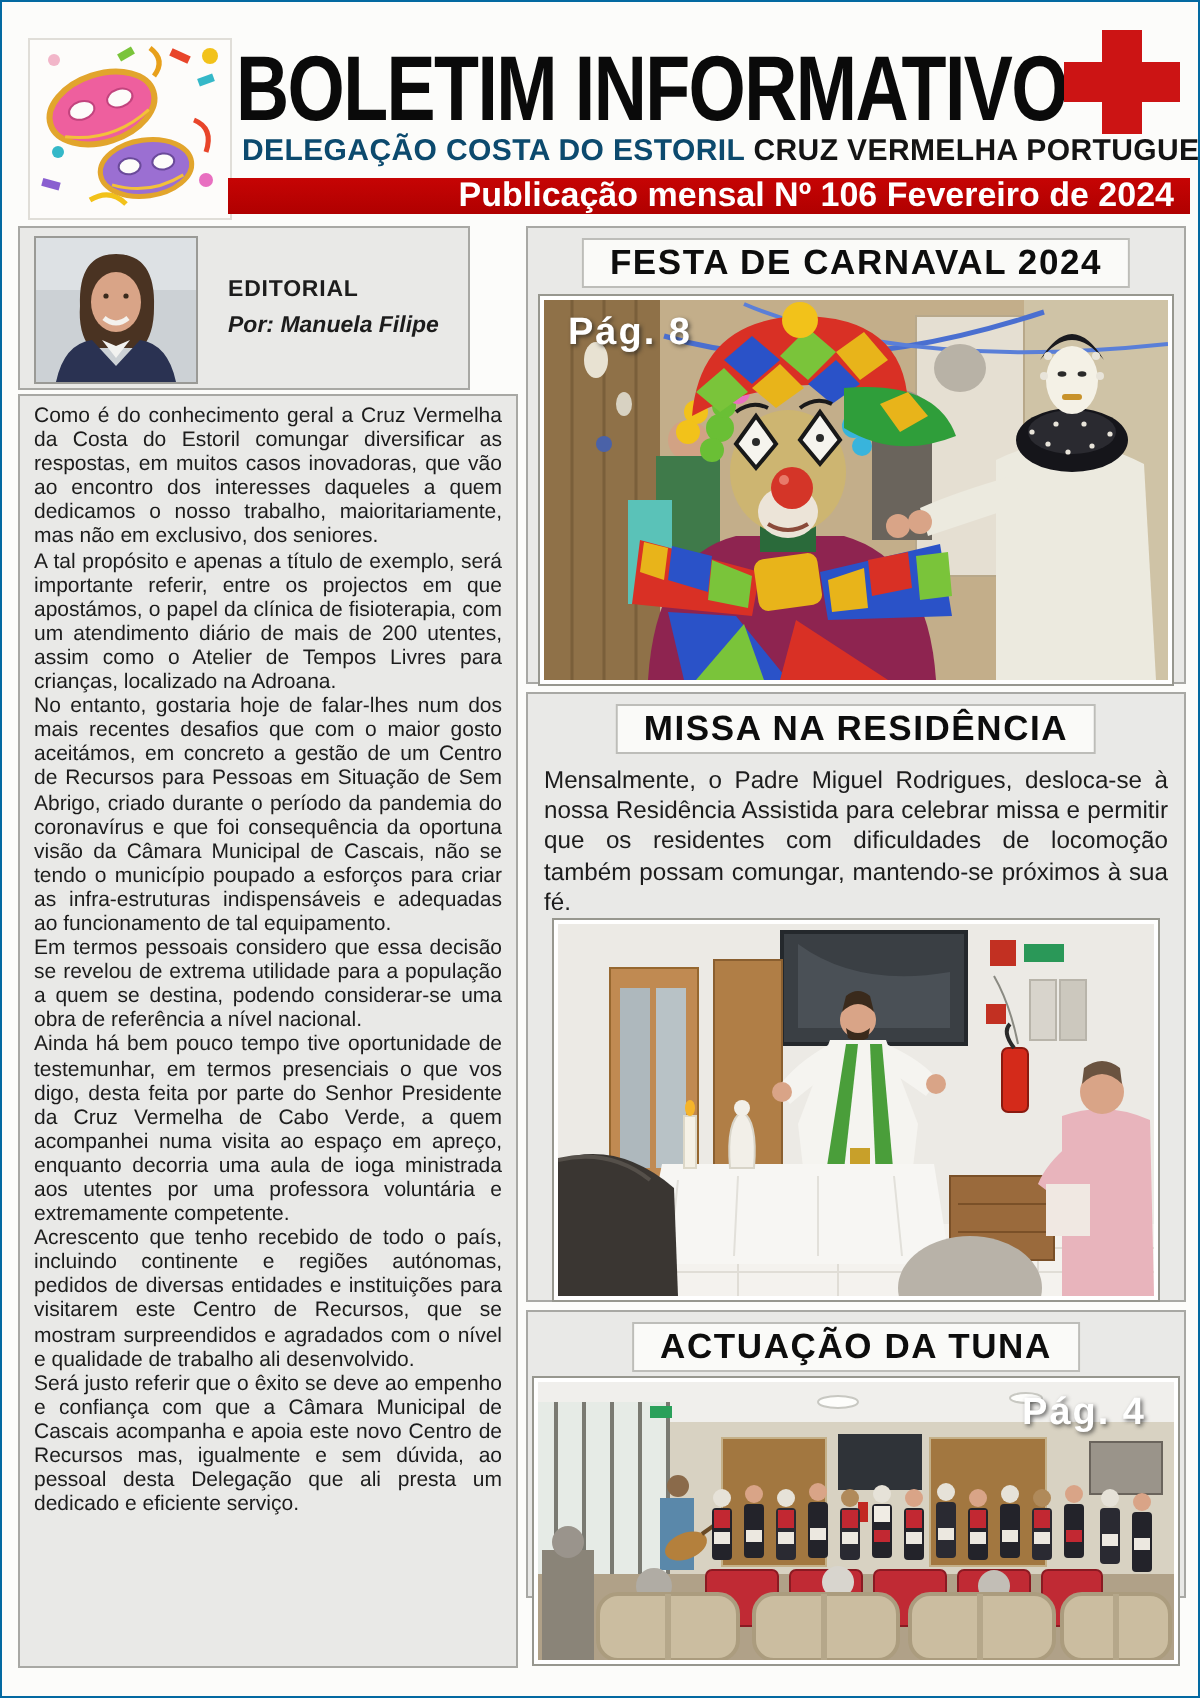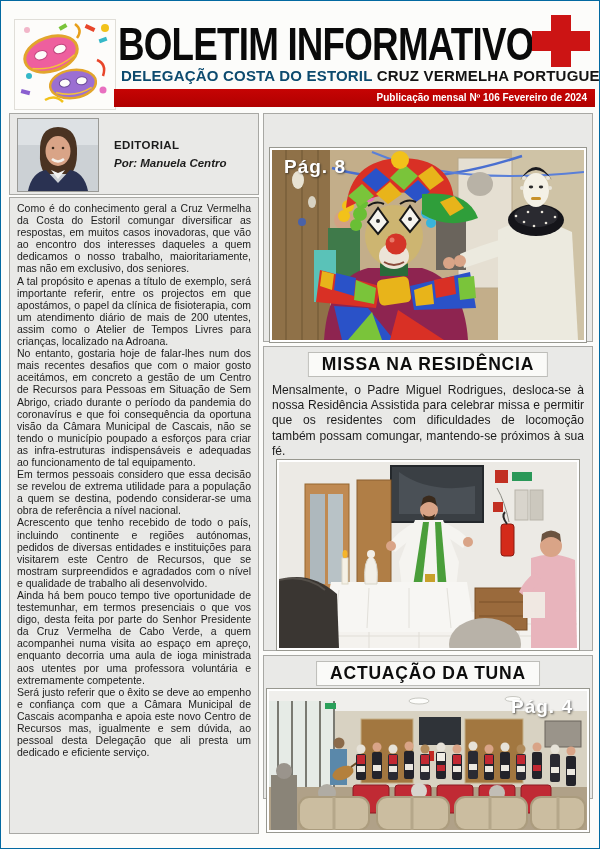--- a/index.html
+++ b/index.html
@@ -28,7 +28,7 @@
   .pubbar {
     position:absolute; left:113px; top:88px; width:481px; height:18px;
     background:linear-gradient(#c60404,#b00000);
-    color:#fff; font-weight:bold; font-size:10px; line-height:18px;
+    color:#fff; font-weight:bold; font-size:17px; line-height:18px;
     text-align:right; padding-right:8px; box-sizing:border-box;
   }
 

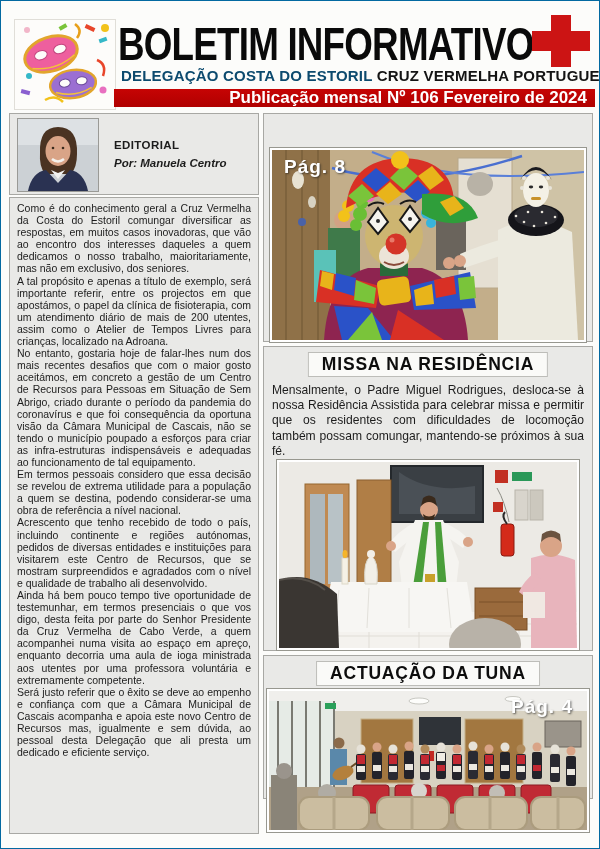--- a/index.html
+++ b/index.html
@@ -155,6 +155,7 @@
   </div>
 
   <div class="box sec sec-carnaval">
+    <div class="sec-title">FESTA DE CARNAVAL 2024</div>
     <div class="photo-frame pf-carnaval">
       <svg width="312" height="190" viewBox="0 0 312 190">
         <rect width="312" height="190" fill="#c3ae8a"></rect>

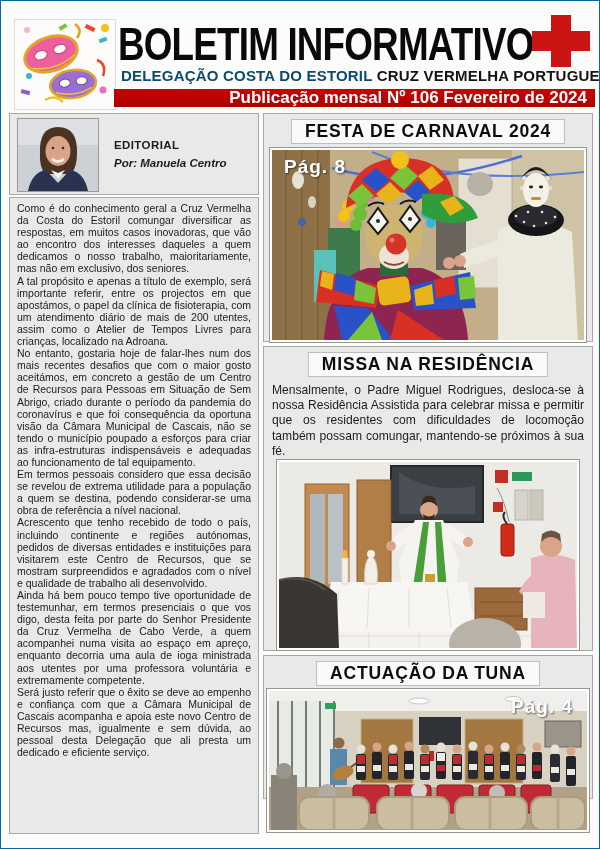--- a/index.html
+++ b/index.html
@@ -36,7 +36,7 @@
   .box { position:absolute; background:#e9e9e7; border:1px solid #a8a8a4; box-sizing:border-box; }
 
   
-  .ed-head { left:8px; top:112px; width:250px; height:82px; }
+  .ed-head { left:8px; top:112px; width:226px; height:82px; }
   .portrait { position:absolute; left:7px; top:4px; width:80px; height:72px; border:1px solid #9a9a96; background:#ccd1d5; }
   .portrait svg { display:block; width:100%; height:100%; }
   .ed-label { position:absolute; left:104px; top:25px; font-size:11.5px; font-weight:bold; letter-spacing:0.4px; }

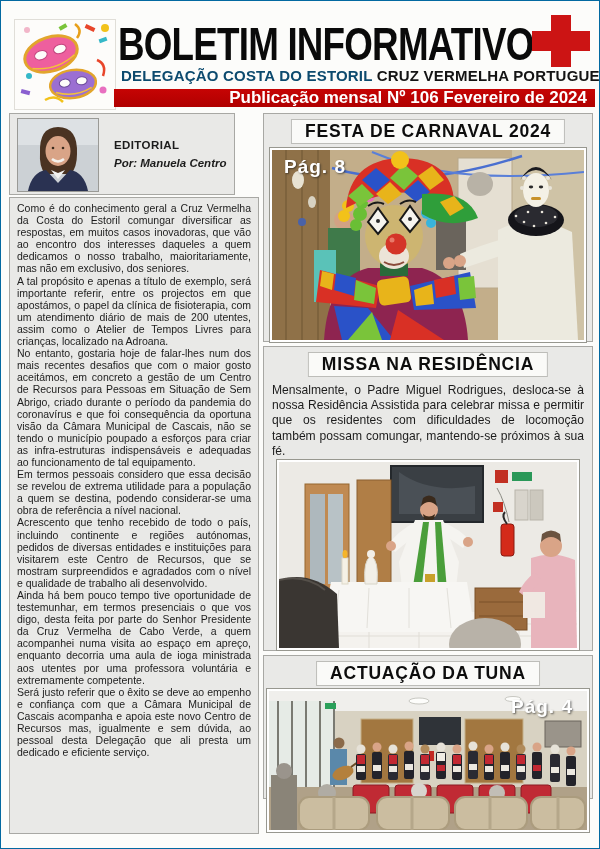--- a/index.html
+++ b/index.html
@@ -140,7 +140,7 @@
     <div class="ed-label">EDITORIAL</div>
     <div class="ed-byline">
       <span>Por:</span>
-      <span>Manuela Centro</span>
+      <span>Manuela Filipe</span>
     </div>
   </div>
 

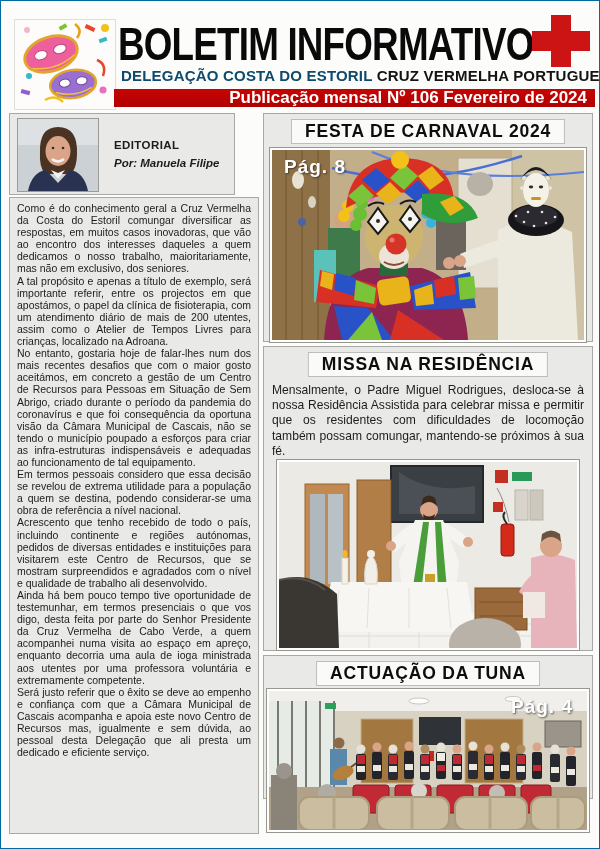--- a/index.html
+++ b/index.html
@@ -149,8 +149,8 @@
     <p>A tal propósito e apenas a título de exemplo, será importante referir, entre os projectos em que apostámos, o papel da clínica de fisioterapia, com um atendimento diário de mais de 200 utentes, assim como o Atelier de Tempos Livres para crianças, localizado na Adroana.</p>
     <p>No entanto, gostaria hoje de falar-lhes num dos mais recentes desafios que com o maior gosto aceitámos, em concreto a gestão de um Centro de Recursos para Pessoas em Situação de Sem Abrigo, criado durante o período da pandemia do coronavírus e que foi consequência da oportuna visão da Câmara Municipal de Cascais, não se tendo o município poupado a esforços para criar as infra-estruturas indispensáveis e adequadas ao funcionamento de tal equipamento.</p>
     <p>Em termos pessoais considero que essa decisão se revelou de extrema utilidade para a população a quem se destina, podendo considerar-se uma obra de referência a nível nacional.</p>
+    <p>Ainda há bem pouco tempo tive oportunidade de testemunhar, em termos presenciais o que vos digo, desta feita por parte do Senhor Presidente da Cruz Vermelha de Cabo Verde, a quem acompanhei numa visita ao espaço em apreço, enquanto decorria uma aula de ioga ministrada aos utentes por uma professora voluntária e extremamente competente.</p>
     <p>Acrescento que tenho recebido de todo o país, incluindo continente e regiões autónomas, pedidos de diversas entidades e instituições para visitarem este Centro de Recursos, que se mostram surpreendidos e agradados com o nível e qualidade de trabalho ali desenvolvido.</p>
-    <p>Ainda há bem pouco tempo tive oportunidade de testemunhar, em termos presenciais o que vos digo, desta feita por parte do Senhor Presidente da Cruz Vermelha de Cabo Verde, a quem acompanhei numa visita ao espaço em apreço, enquanto decorria uma aula de ioga ministrada aos utentes por uma professora voluntária e extremamente competente.</p>
     <p>Será justo referir que o êxito se deve ao empenho e confiança com que a Câmara Municipal de Cascais acompanha e apoia este novo Centro de Recursos mas, igualmente e sem dúvida, ao pessoal desta Delegação que ali presta um dedicado e eficiente serviço.</p>
   </div>
 

